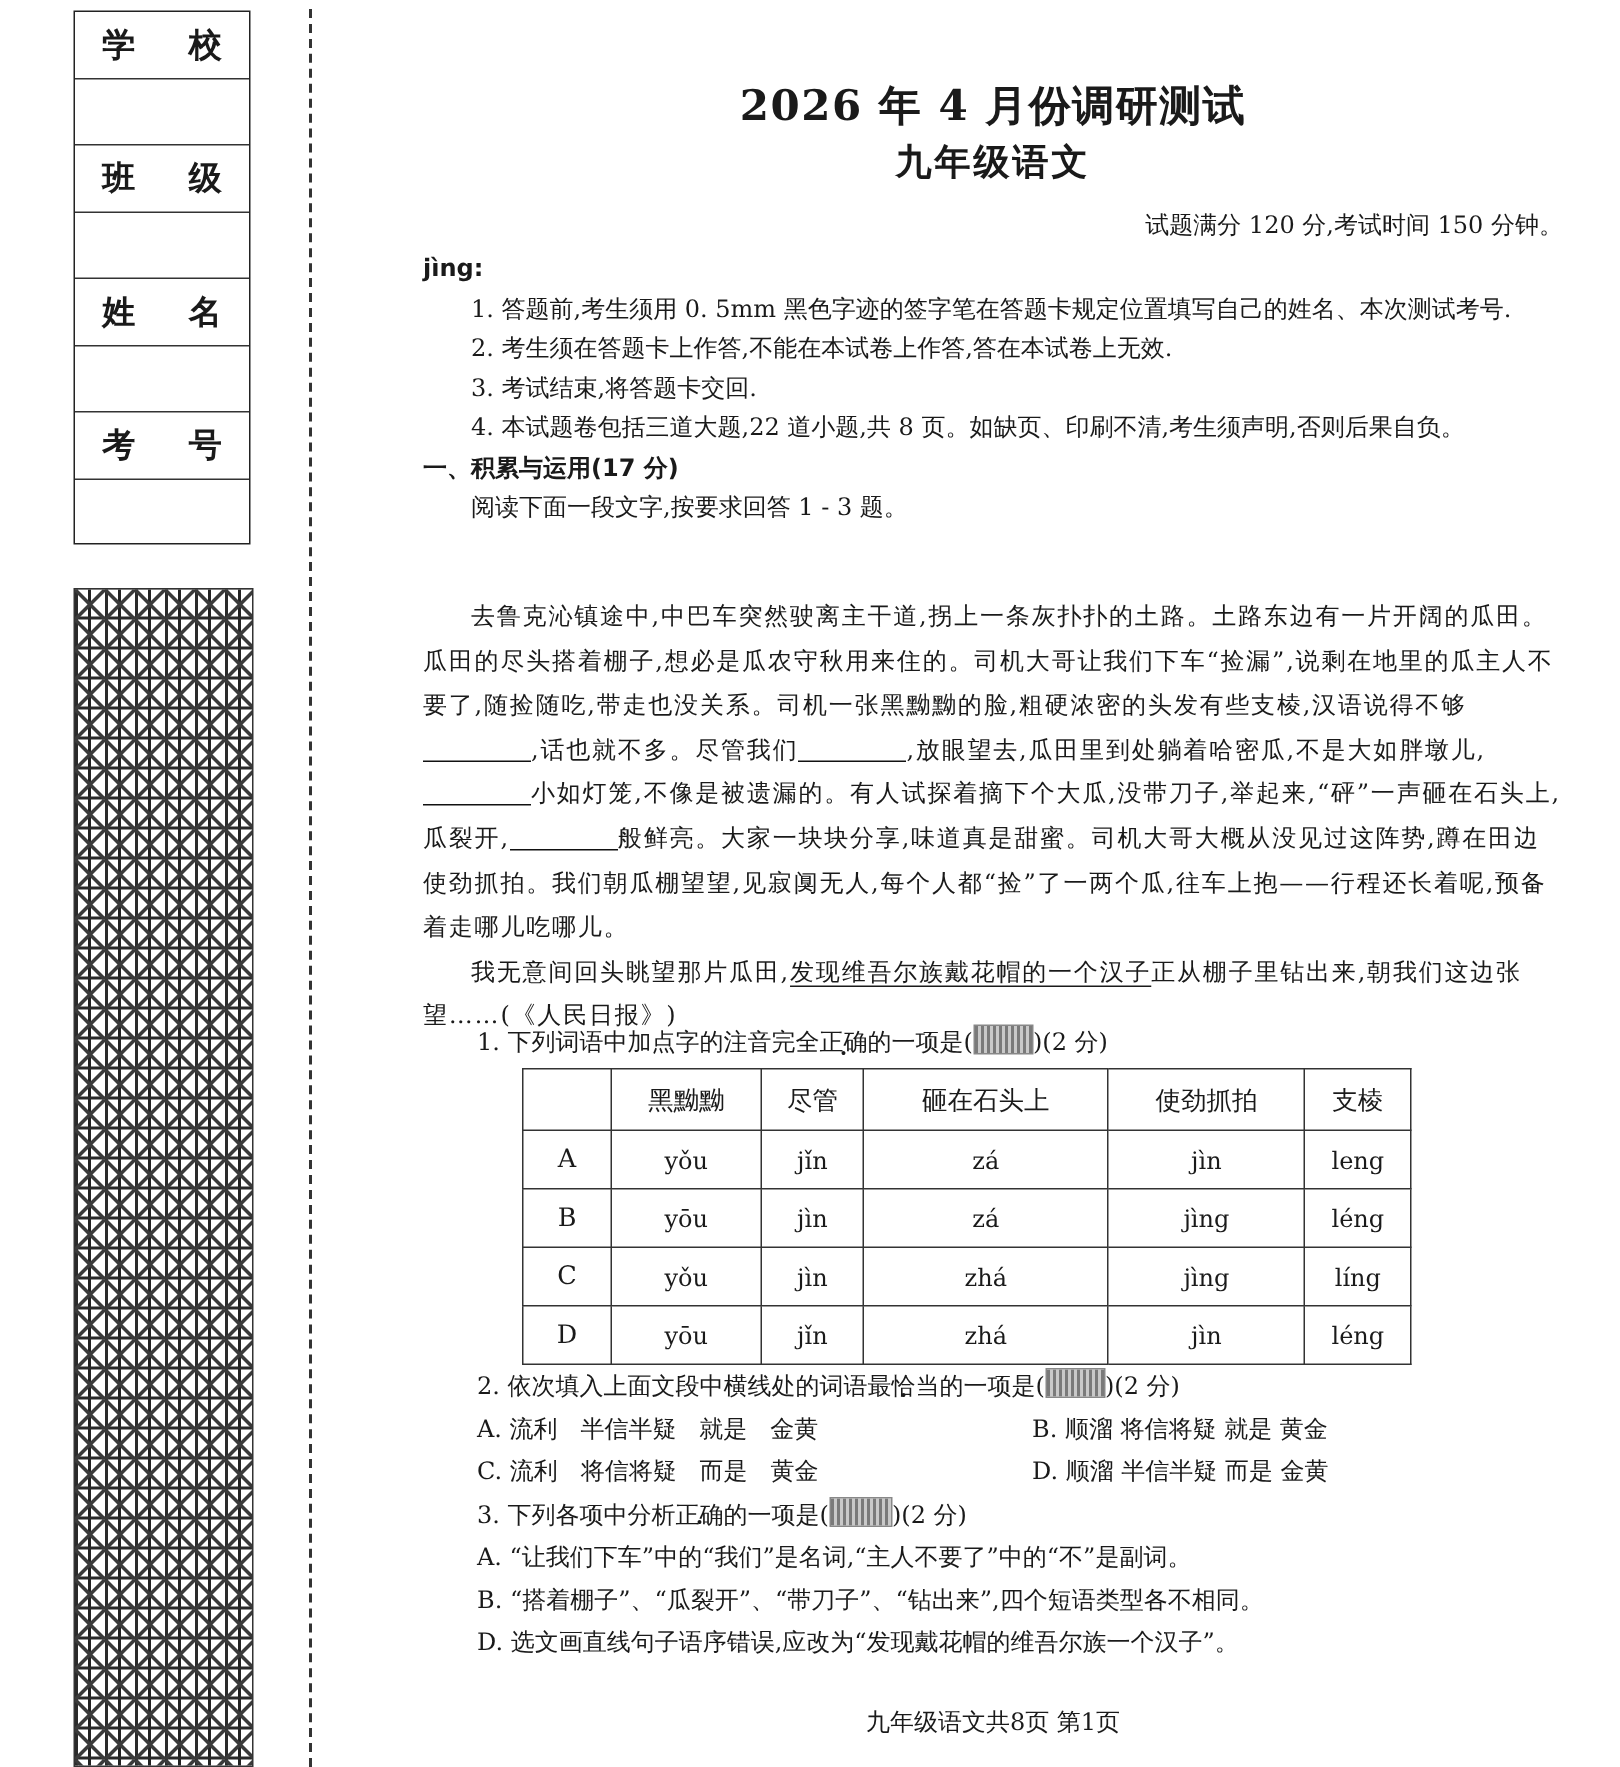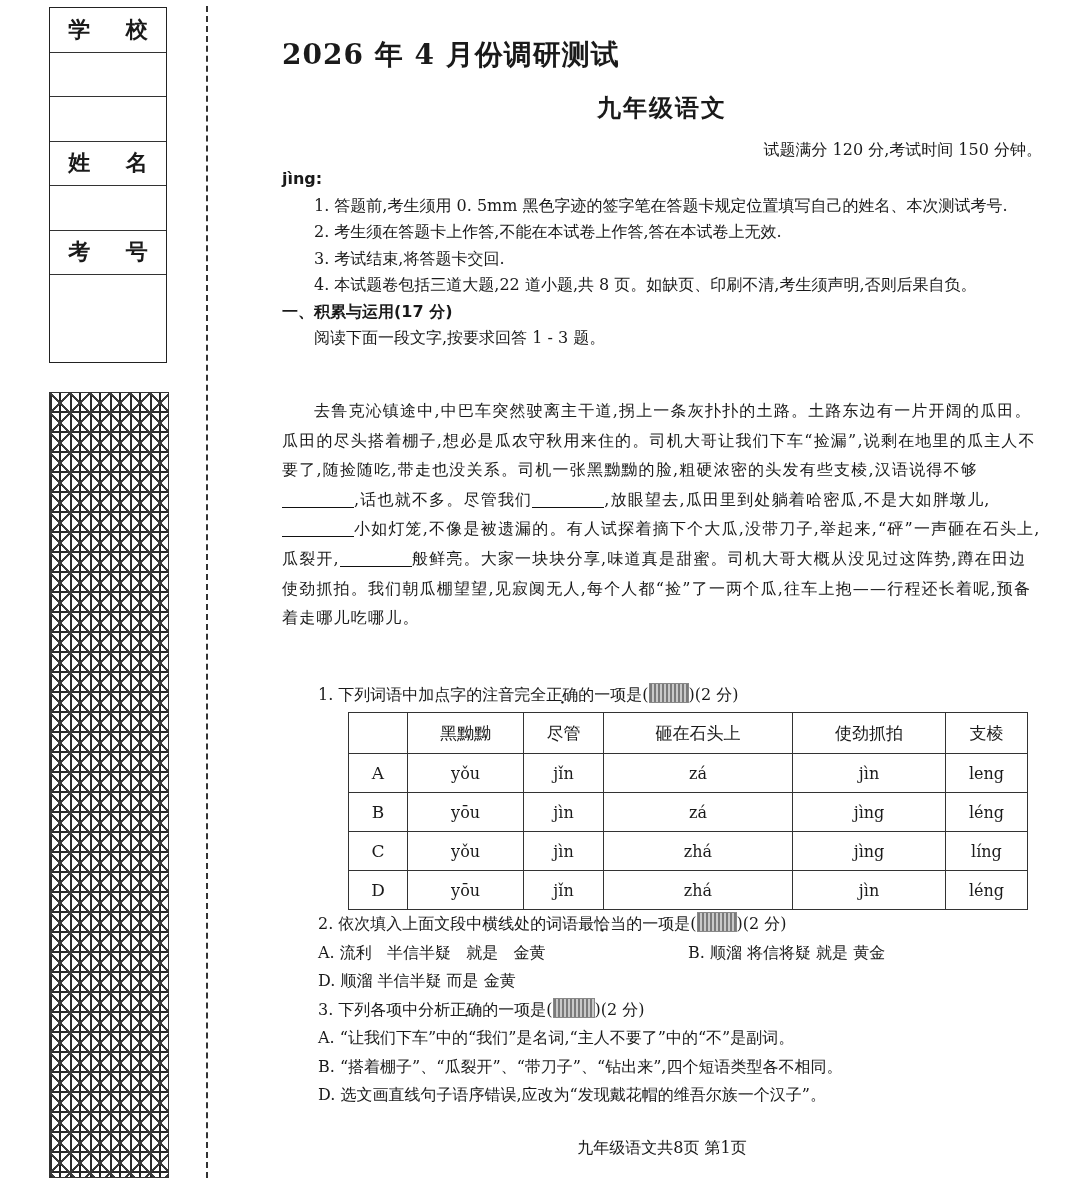--- a/index.html
+++ b/index.html
@@ -34,7 +34,7 @@
 
   
   .main { position:absolute; left:282px; top:0; width:760px; }
-  .title { position:absolute; left:0; right:0; top:36px; 
+  .title { position:absolute; left:0; right:0; top:52px; text-align:center;
            font-size:28px; font-weight:bold; letter-spacing:1px; }
   .subtitle { position:absolute; left:0; right:0; top:92px; text-align:center;
               font-family:"DejaVu Sans","Liberation Sans",sans-serif;

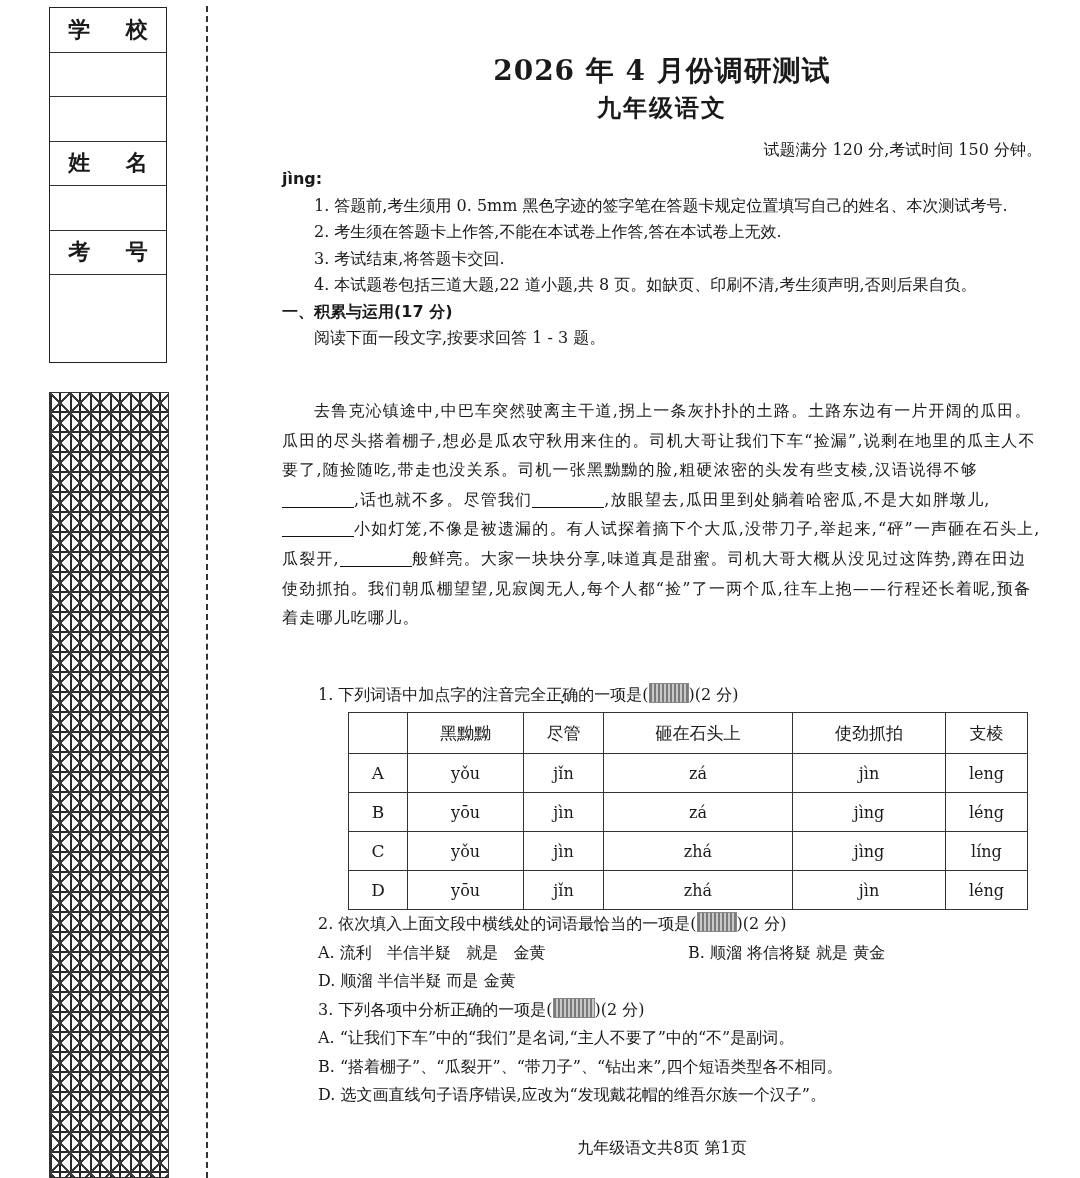--- a/index.html
+++ b/index.html
@@ -74,6 +74,7 @@
 <div class="info-box">
   <div class="info-cell">学 校</div>
   <div class="info-cell blank"></div>
+  <div class="info-cell">班 级</div>
   <div class="info-cell blank"></div>
   <div class="info-cell">姓 名</div>
   <div class="info-cell blank"></div>

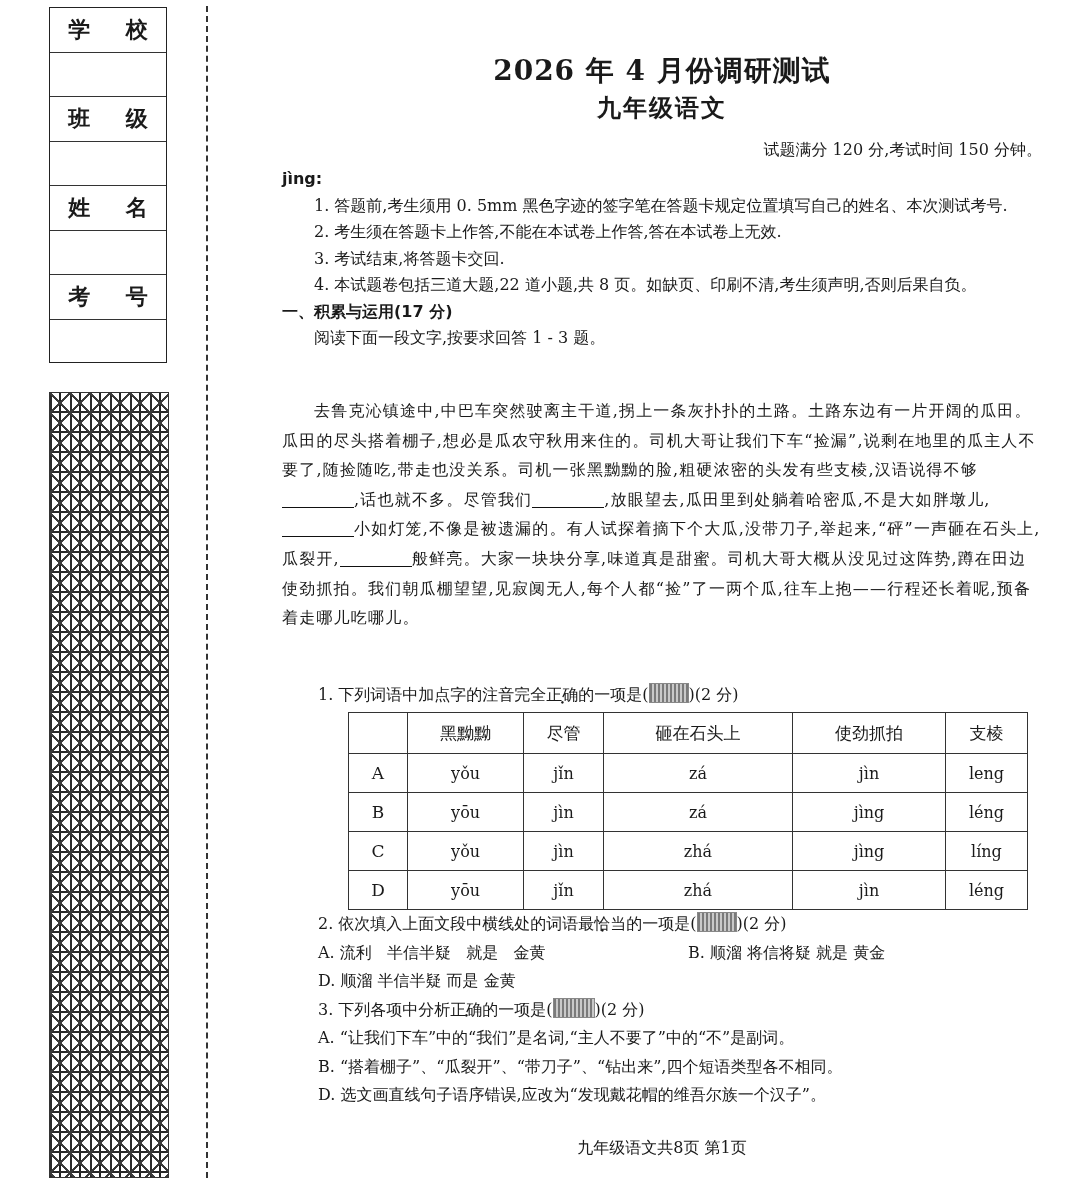--- a/index.html
+++ b/index.html
@@ -102,6 +102,7 @@
 
   <div class="body-text passage" style="top:396px;">
     <p class="p"><span>去鲁克沁镇途中,中巴车突然驶离主干道,拐上一条灰扑扑的土路。土路东边有一片开阔的瓜田。瓜田的尽头搭着棚子,想必是瓜农守秋用来住的。司机大哥让我们下车“捡漏”,说剩在地里的瓜主人不要了,随捡随吃,带走也没关系。司机一张黑黝黝的脸,粗硬浓密的头发有些支棱,汉语说得不够</span><span class="blank-line"></span><span>,话也就不多。尽管我们</span><span class="blank-line"></span><span>,放眼望去,瓜田里到处躺着哈密瓜,不是大如胖墩儿,</span><span class="blank-line"></span><span>小如灯笼,不像是被遗漏的。有人试探着摘下个大瓜,没带刀子,举起来,“砰”一声砸在石头上,瓜裂开,</span><span class="blank-line"></span><span>般鲜亮。大家一块块分享,味道真是甜蜜。司机大哥大概从没见过这阵势,蹲在田边使劲抓拍。我们朝瓜棚望望,见寂阒无人,每个人都“捡”了一两个瓜,往车上抱——行程还长着呢,预备着走哪儿吃哪儿。</span></p>
+    <p class="p"><span>我无意间回头眺望那片瓜田,</span><span class="underline">发现维吾尔族戴花帽的一个汉子</span><span>正从棚子里钻出来,朝我们这边张望……(《人民日报》)</span></p>
   </div>
 
   <div class="body-text" style="top:682px;">

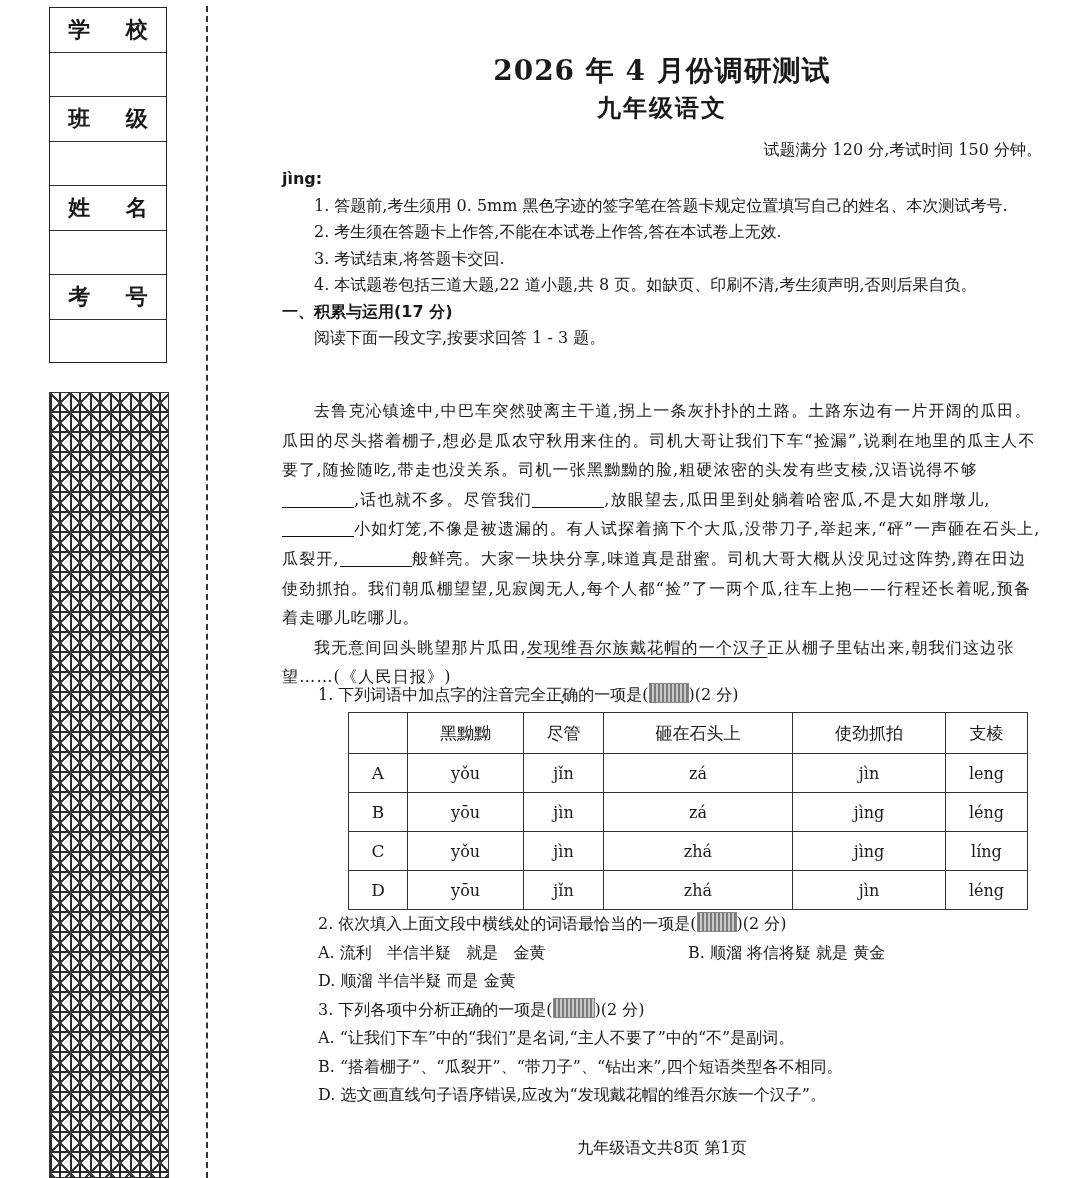--- a/index.html
+++ b/index.html
@@ -58,7 +58,7 @@
   .dot { position:relative; }
   .dot::after { content:"•"; position:absolute; left:50%; transform:translateX(-50%); bottom:-12px; font-size:9px; }
 
-  table.pinyin { position:absolute; left:66px; top:712px; border-collapse:collapse; width:680px; }
+  table.pinyin { position:absolute; left:66px; top:712px; border-collapse:collapse; width:593px; }
   table.pinyin td, table.pinyin th { border:1.5px solid #333; height:36px; text-align:center;
       font-size:16px; font-weight:normal; }
   table.pinyin th { height:38px; font-family:"DejaVu Sans","Liberation Sans",sans-serif; font-size:17px; }

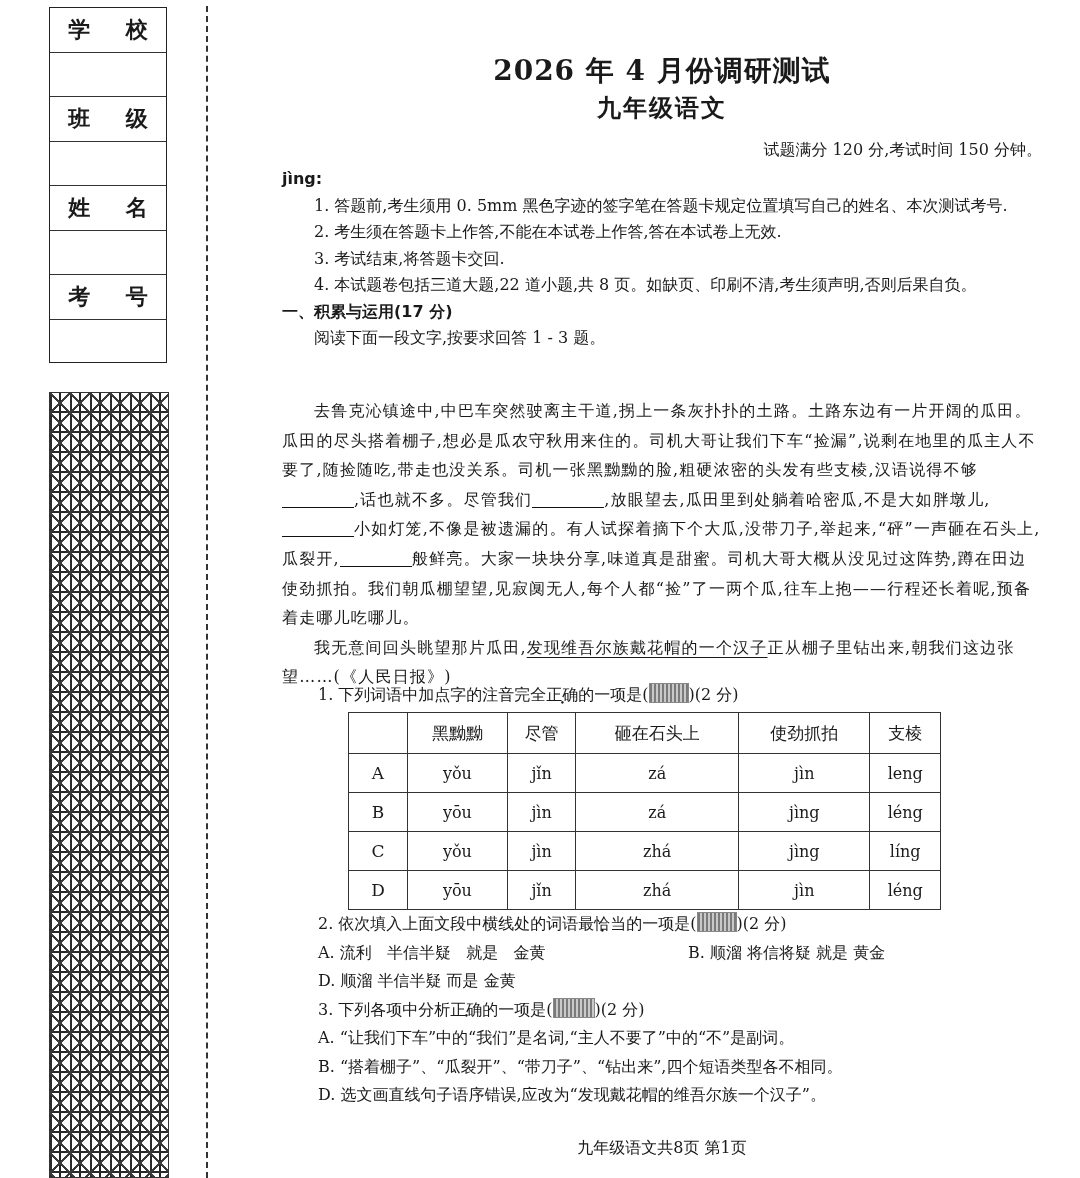--- a/index.html
+++ b/index.html
@@ -159,6 +159,7 @@
     <div class="options2">
       <p class="opt">A. 流利   半信半疑   就是   金黄</p>
       <p class="opt">B. 顺溜 将信将疑 就是 黄金</p>
+      <p class="opt">C. 流利   将信将疑   而是   黄金</p>
       <p class="opt">D. 顺溜 半信半疑 而是 金黄</p>
     </div>
     <p class="q-line"><span>3. 下列各项中分析</span><span class="dot">正确</span><span>的一项是(</span><span class="answer-box sm"></span><span>)(2 分)</span></p>

